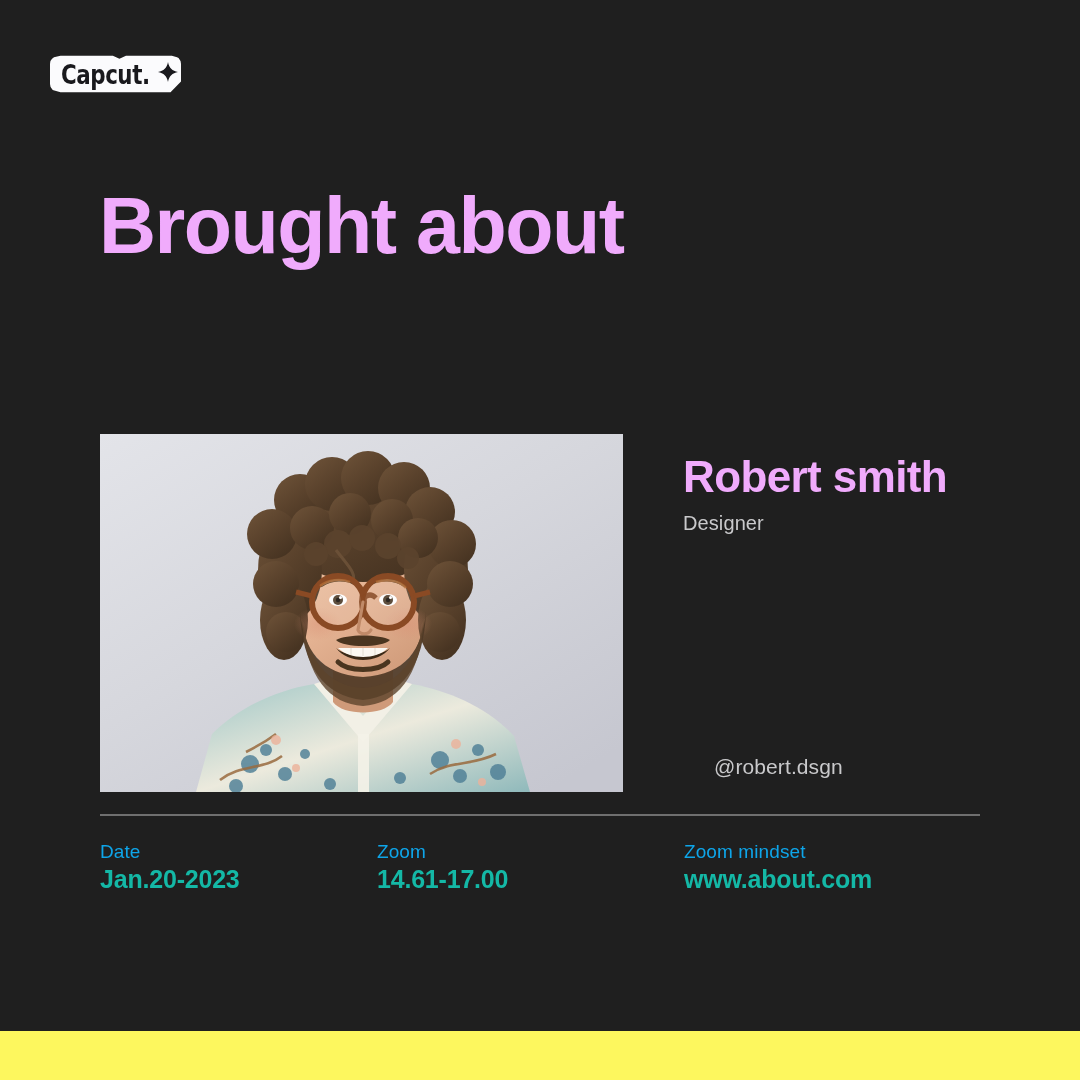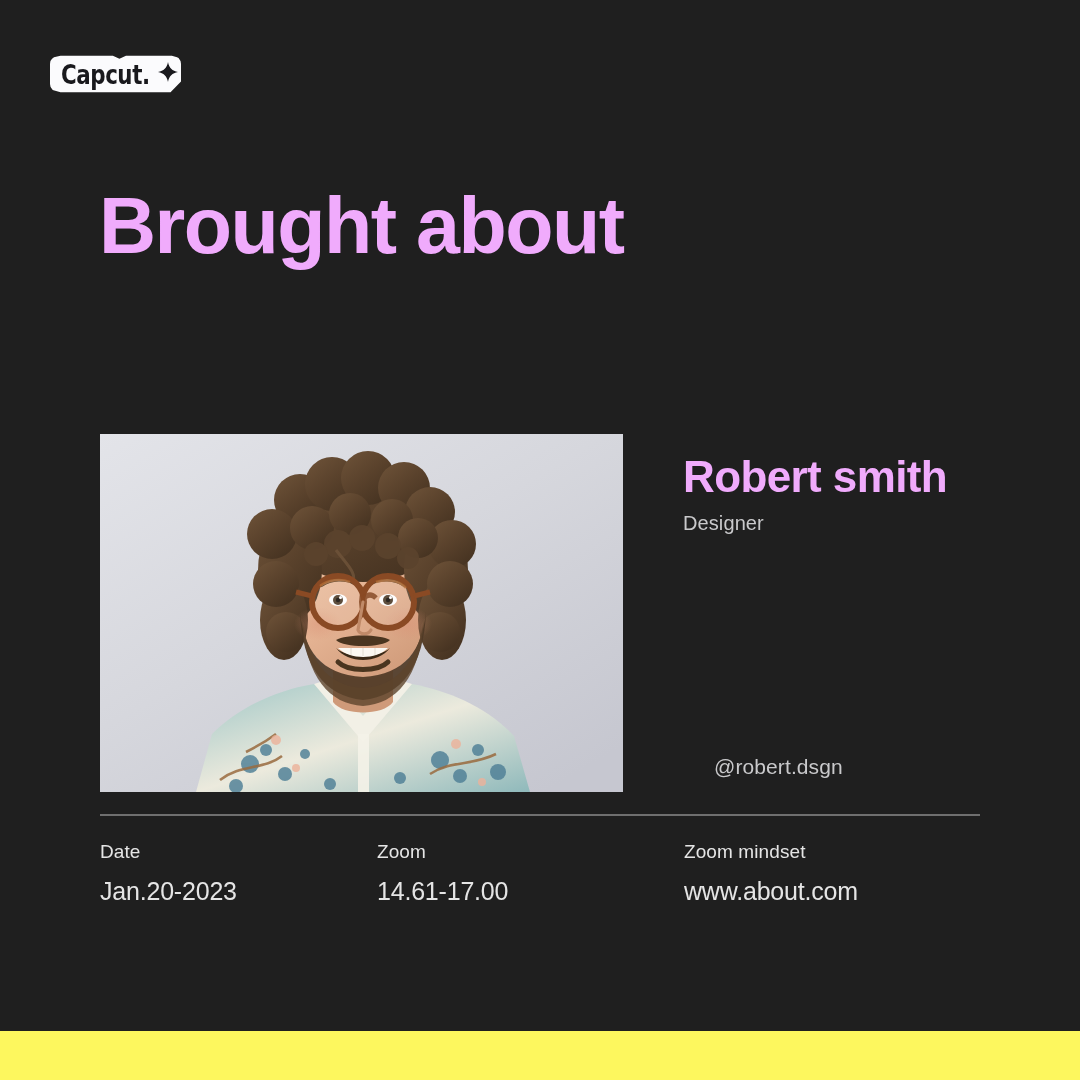--- a/index.html
+++ b/index.html
@@ -140,7 +140,7 @@
   #info-col-1 { width: 307px; }
   #info-col-2 { width: 296px; }
   .info-label {
-    color: #e5e5e5;
+    color: #0ea5e9;
     font-size: 19px;
     font-weight: 400;
     letter-spacing: 0.1px;

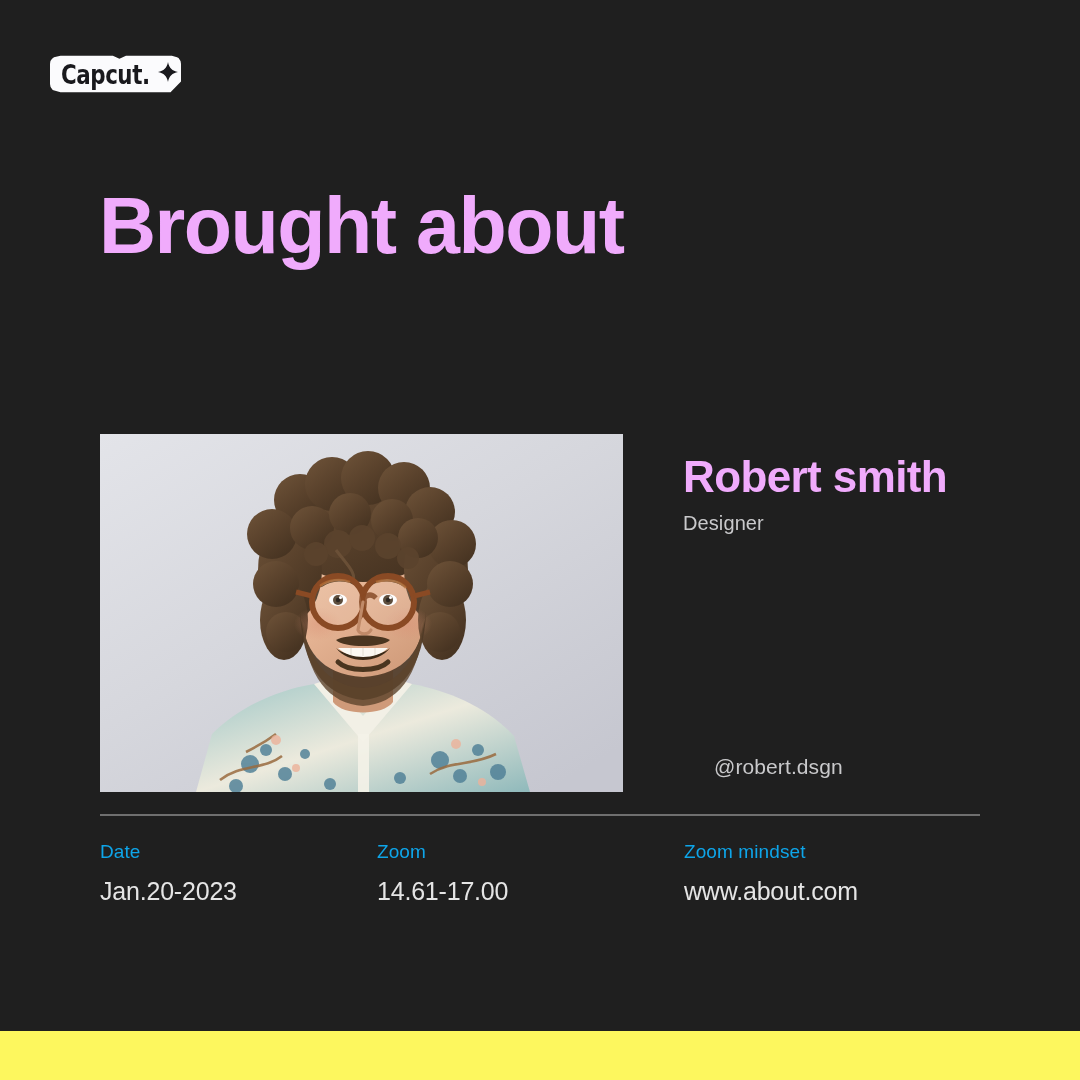--- a/index.html
+++ b/index.html
@@ -147,11 +147,10 @@
     line-height: 1.2;
   }
   .info-value {
-    color: #e5e5e5;
+    color: #14b8a6;
     font-size: 25px;
-    font-weight: 400;
+    font-weight: 700;
     letter-spacing: -0.2px;
-    margin-top: 12px;
     line-height: 1.2;
   }
 

